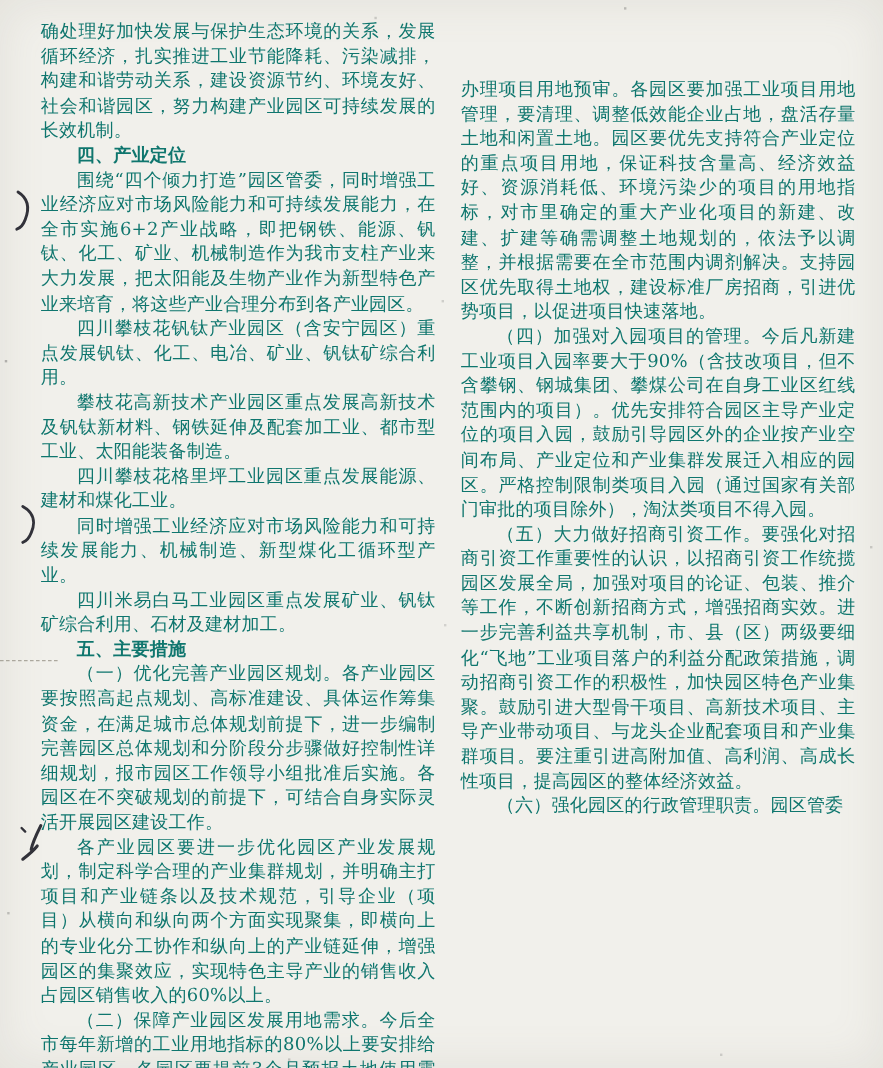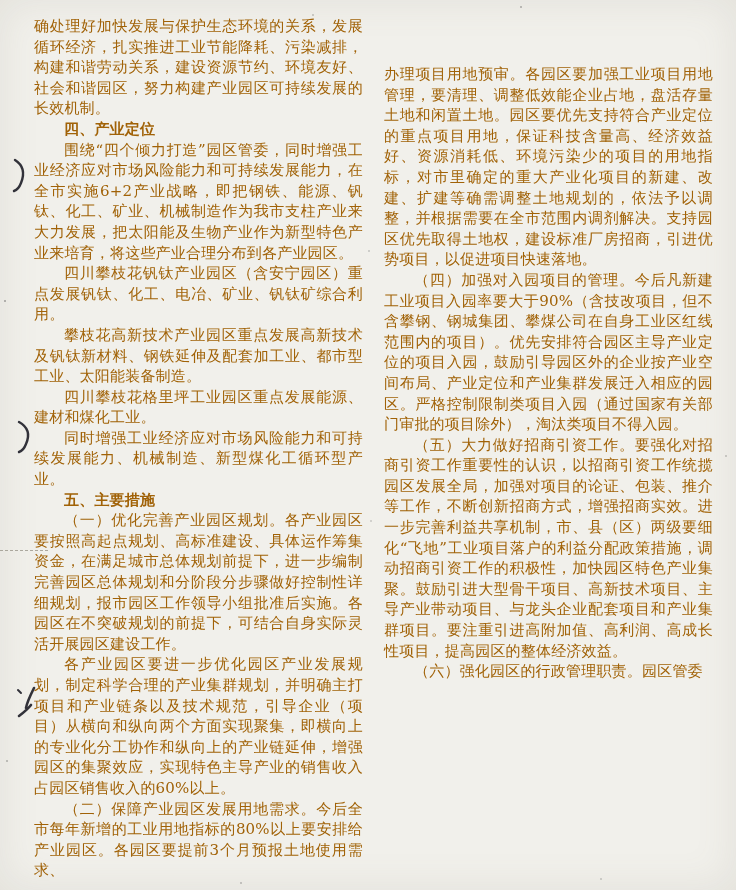--- a/index.html
+++ b/index.html
@@ -15,7 +15,7 @@
     background: #f1f0eb;
     overflow: hidden;
     font-family: "DejaVu Serif", "Liberation Serif", serif;
-    color: #a16207;
+    color: #0f766e;
     box-shadow: inset 0 0 40px rgba(120,115,100,0.12);
   }
   .column {

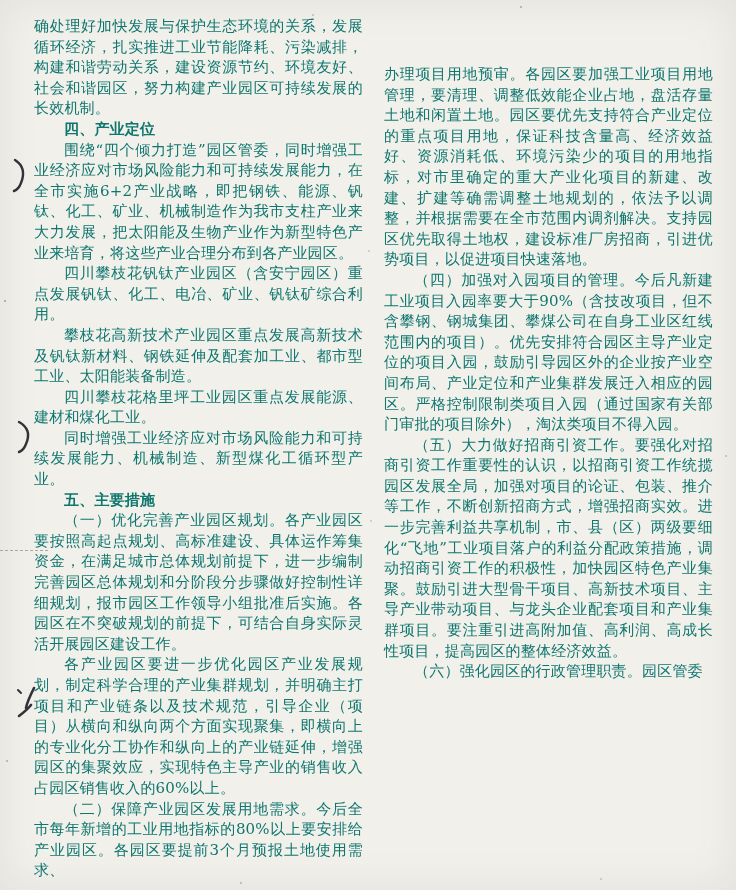--- a/index.html
+++ b/index.html
@@ -81,6 +81,7 @@
     <p class="indent">攀枝花高新技术产业园区重点发展高新技术及钒钛新材料、钢铁延伸及配套加工业、都市型工业、太阳能装备制造。</p>
     <p class="indent">四川攀枝花格里坪工业园区重点发展能源、建材和煤化工业。</p>
     <p class="indent">同时增强工业经济应对市场风险能力和可持续发展能力、机械制造、新型煤化工循环型产业。</p>
+    <p class="indent">四川米易白马工业园区重点发展矿业、钒钛矿综合利用、石材及建材加工。</p>
     <p class="heading">五、主要措施</p>
     <p class="indent">（一）优化完善产业园区规划。各产业园区要按照高起点规划、高标准建设、具体运作筹集资金，在满足城市总体规划前提下，进一步编制完善园区总体规划和分阶段分步骤做好控制性详细规划，报市园区工作领导小组批准后实施。各园区在不突破规划的前提下，可结合自身实际灵活开展园区建设工作。</p>
     <p class="indent">各产业园区要进一步优化园区产业发展规划，制定科学合理的产业集群规划，并明确主打项目和产业链条以及技术规范，引导企业（项目）从横向和纵向两个方面实现聚集，即横向上的专业化分工协作和纵向上的产业链延伸，增强园区的集聚效应，实现特色主导产业的销售收入占园区销售收入的60%以上。</p>

